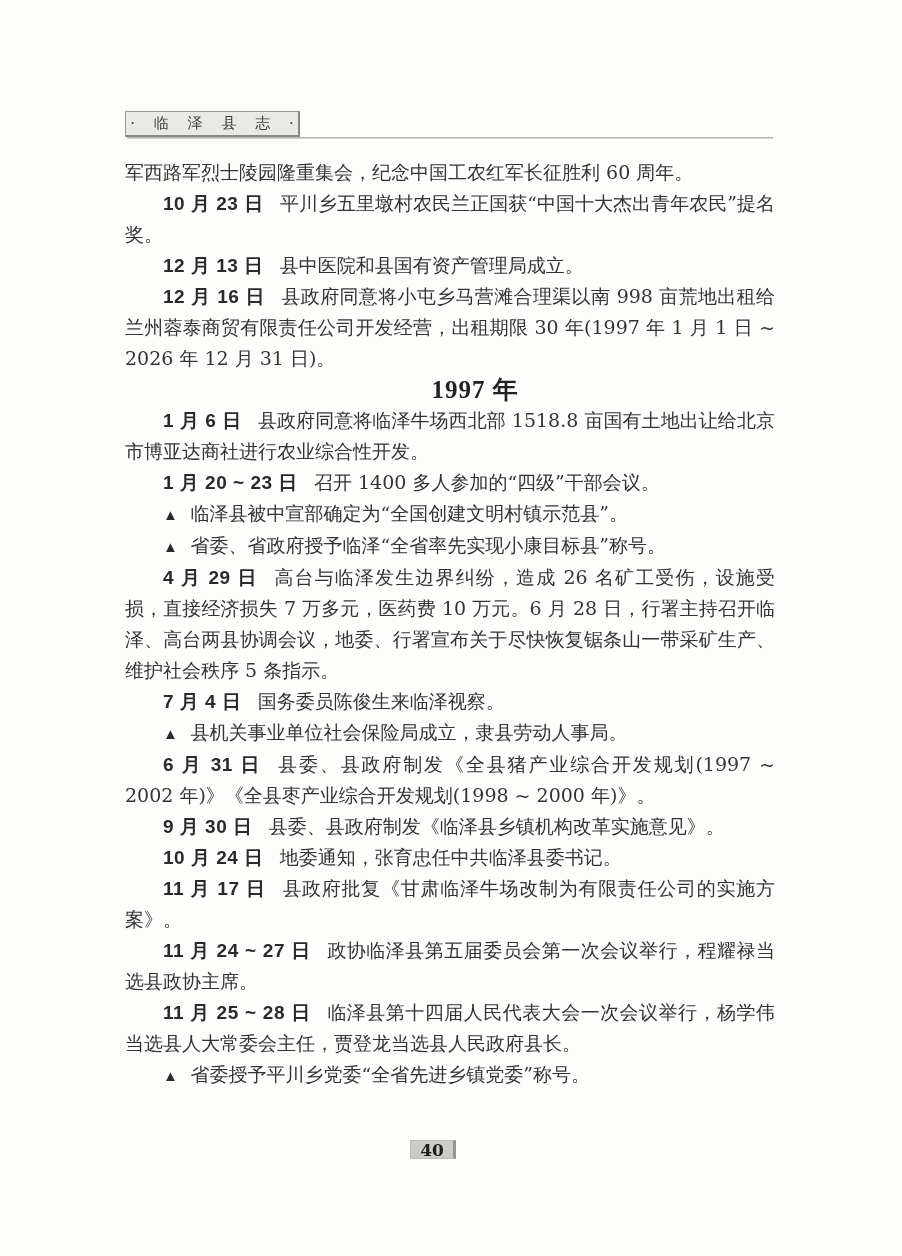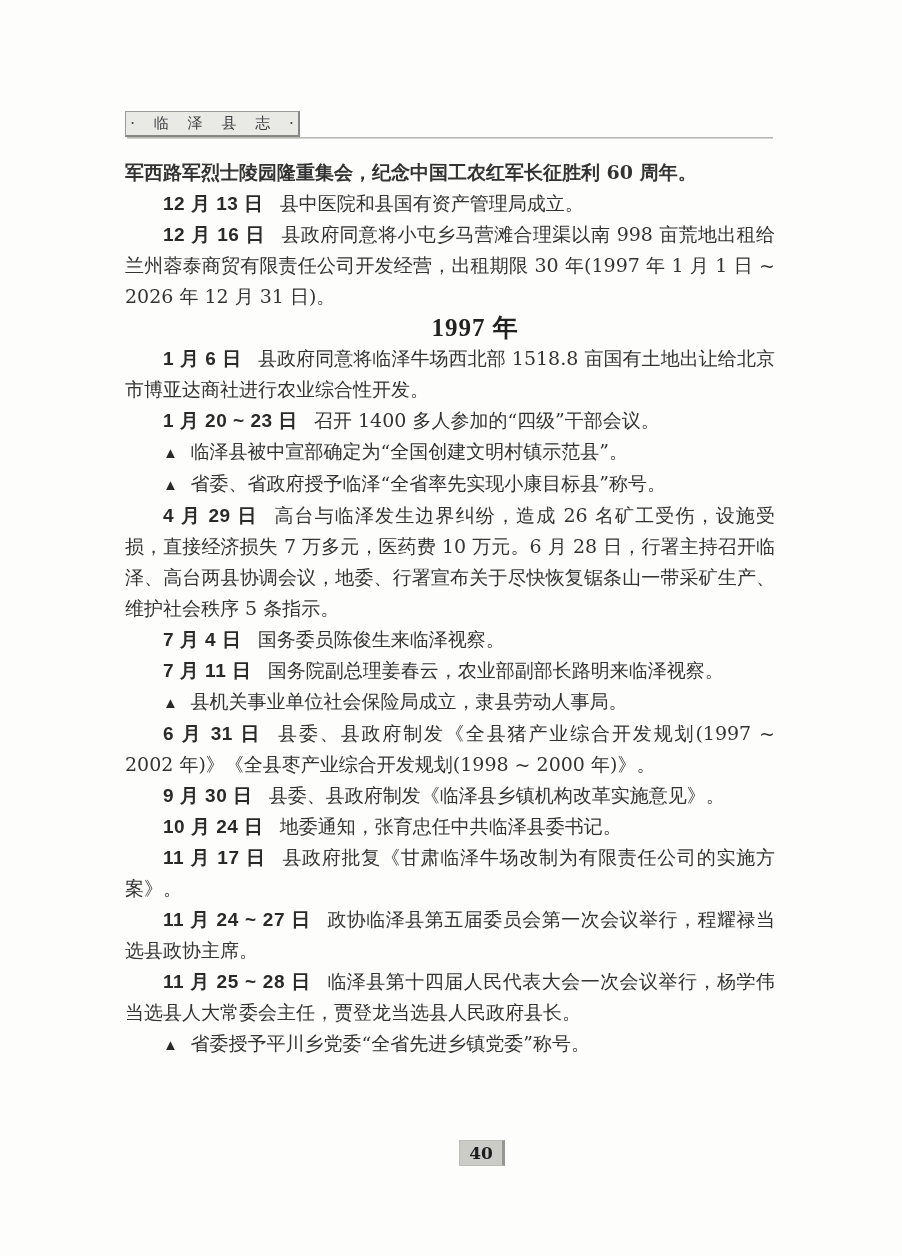--- a/index.html
+++ b/index.html
@@ -66,7 +66,6 @@
   }
   .content p.no-indent {
     text-indent: 0;
-    font-weight: bold;
   }
   .date {
     font-family: "Liberation Sans", "DejaVu Sans", sans-serif;

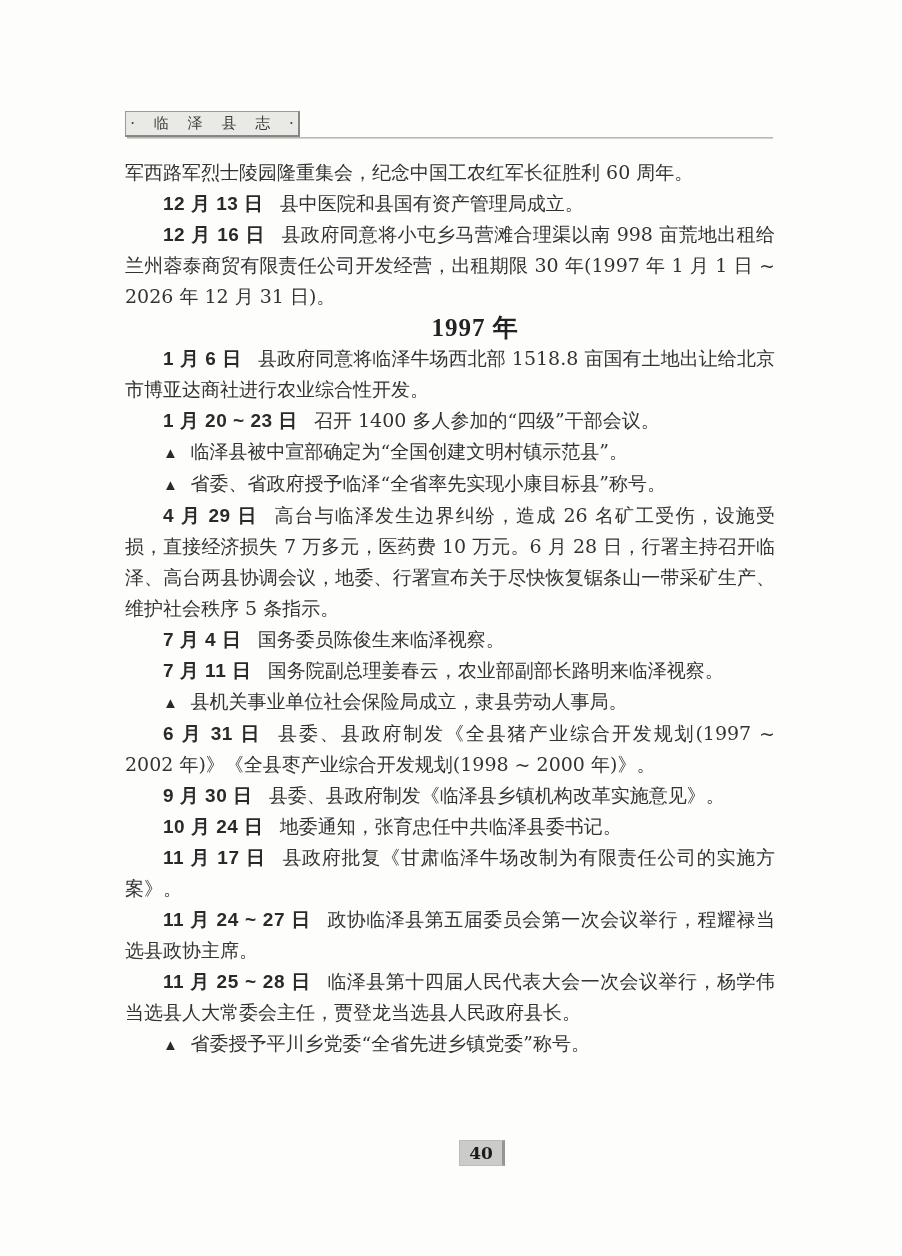--- a/index.html
+++ b/index.html
@@ -125,6 +125,7 @@
 
     <p class="no-indent"><span>军西路军烈士陵园隆重集会，纪念中国工农红军长征胜利 60 周年。</span></p>
 
+    <p><span class="date">10 月 23 日</span><span>平川乡五里墩村农民兰正国获“中国十大杰出青年农民”提名奖。</span></p>
 
     <p><span class="date">12 月 13 日</span><span>县中医院和县国有资产管理局成立。</span></p>
 

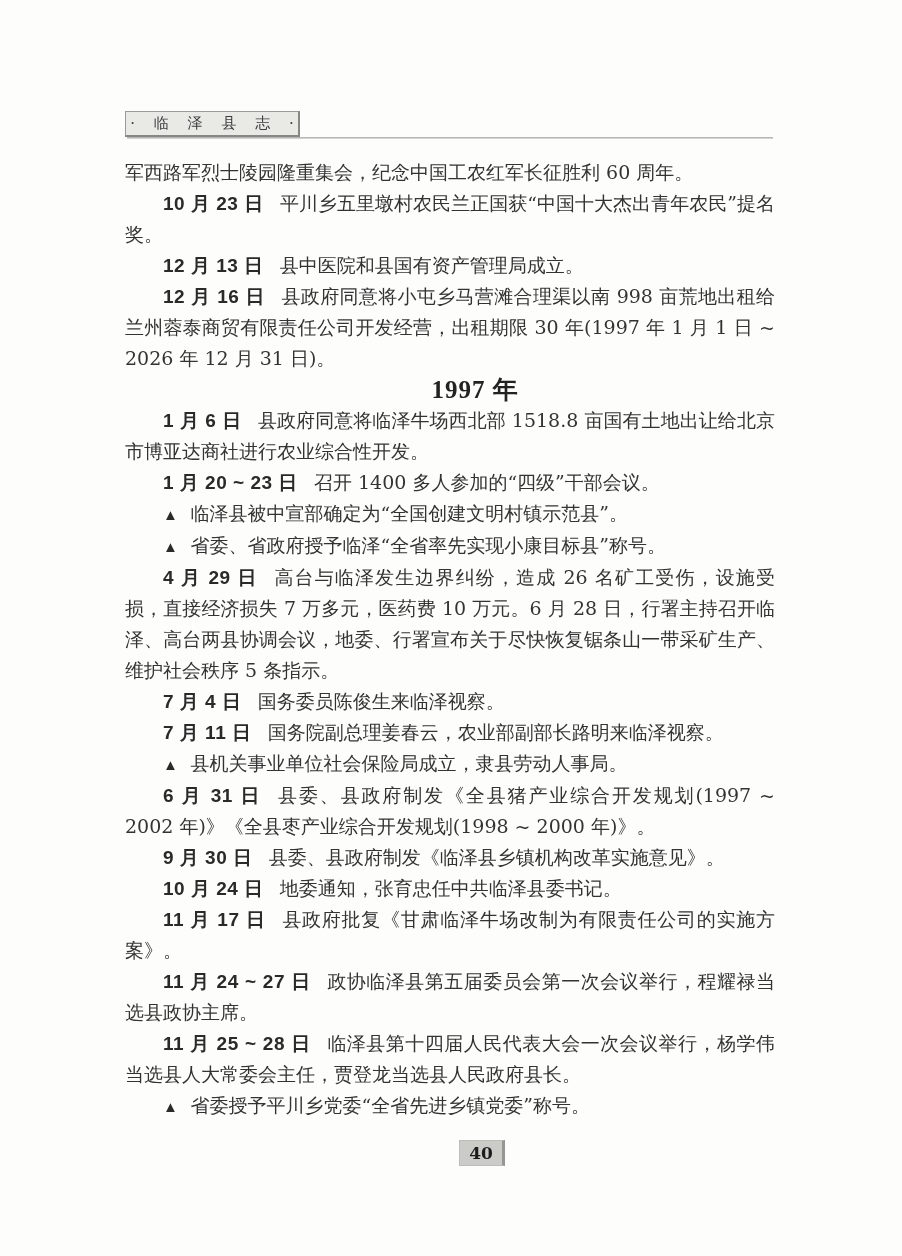--- a/index.html
+++ b/index.html
@@ -145,7 +145,6 @@
 
     <p><span class="date">7 月 4 日</span><span>国务委员陈俊生来临泽视察。</span></p>
 
-    <p><span class="date">7 月 11 日</span><span>国务院副总理姜春云，农业部副部长路明来临泽视察。</span></p>
 
     <p><span class="date marker">▲</span><span>县机关事业单位社会保险局成立，隶县劳动人事局。</span></p>
 

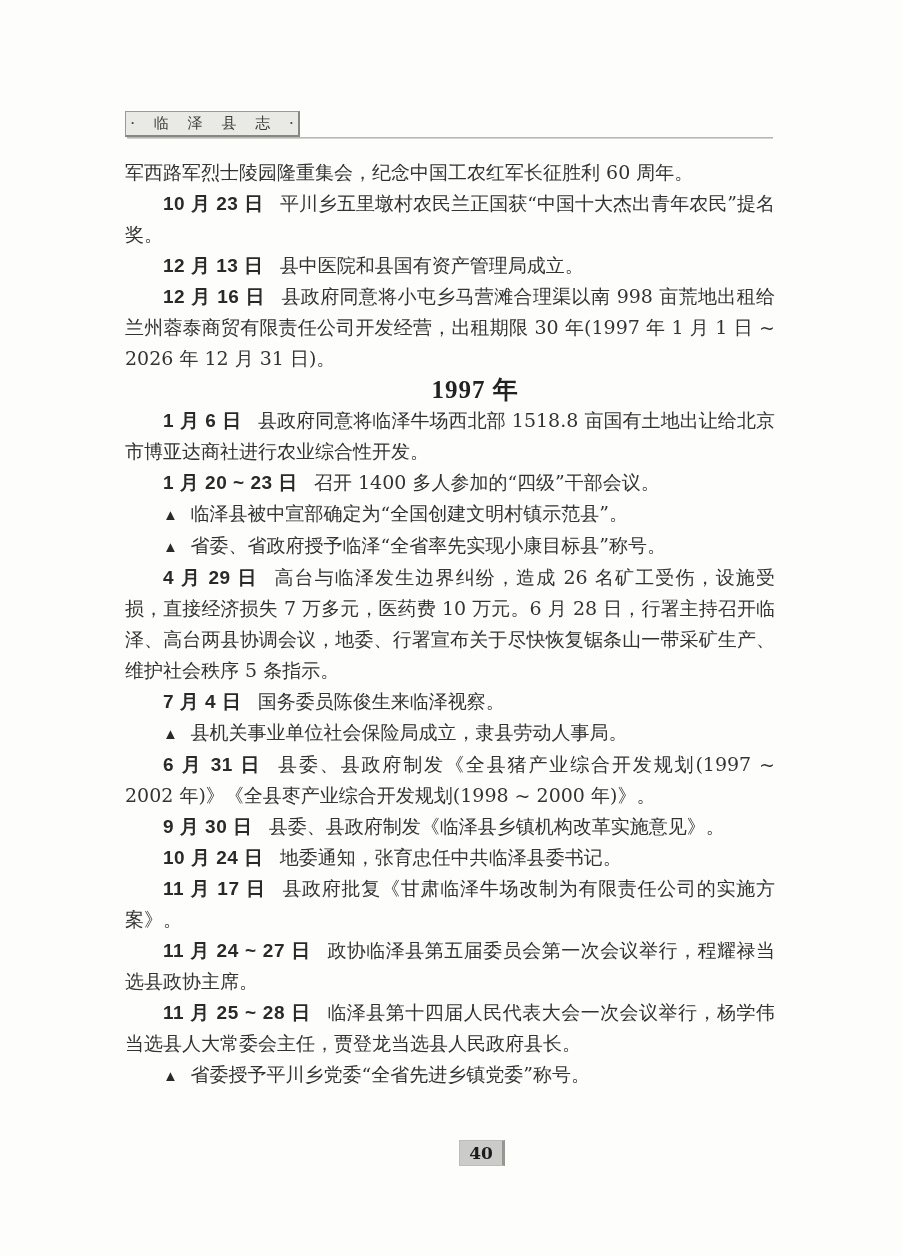--- a/index.html
+++ b/index.html
@@ -92,10 +92,10 @@
   
   .page-number-box {
     position: absolute;
-    left: 459px;
+    left: 410px;
     top: 1140px;
     width: 46px;
-    height: 26px;
+    height: 19px;
     background: #cbcbc8;
     border: 1px solid #bcbcb8;
     border-right: 3px solid #96969২;

